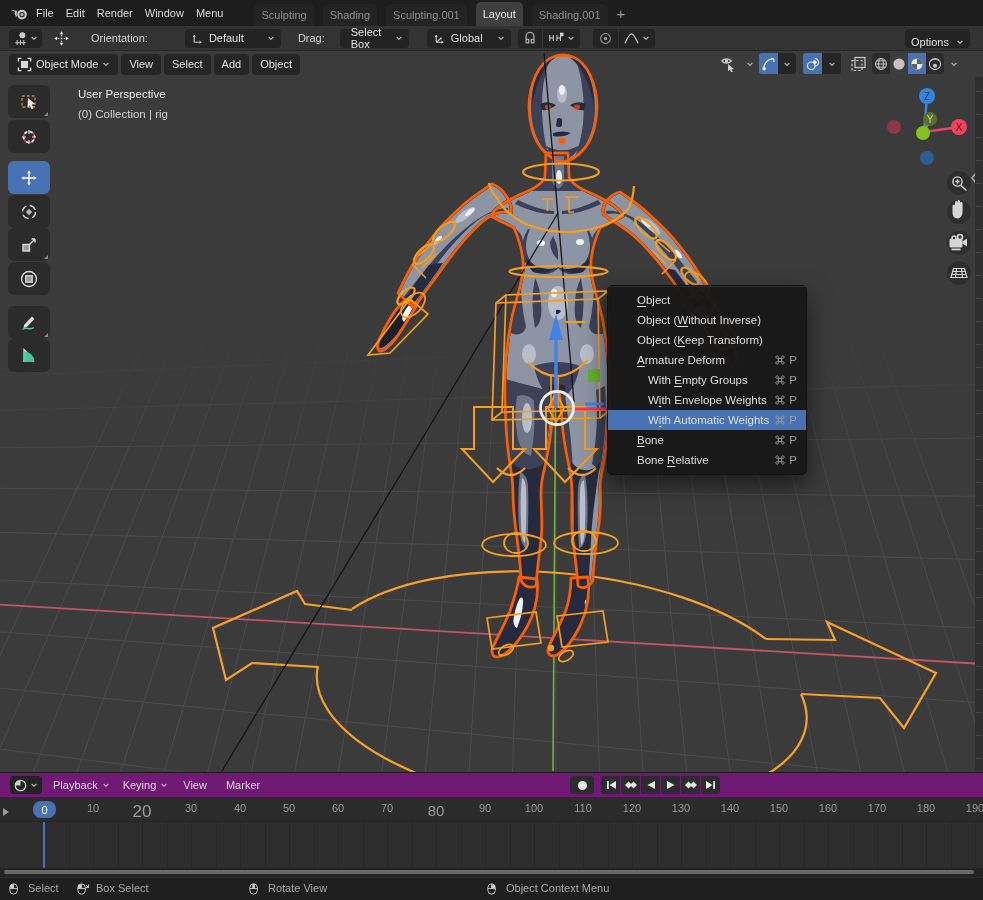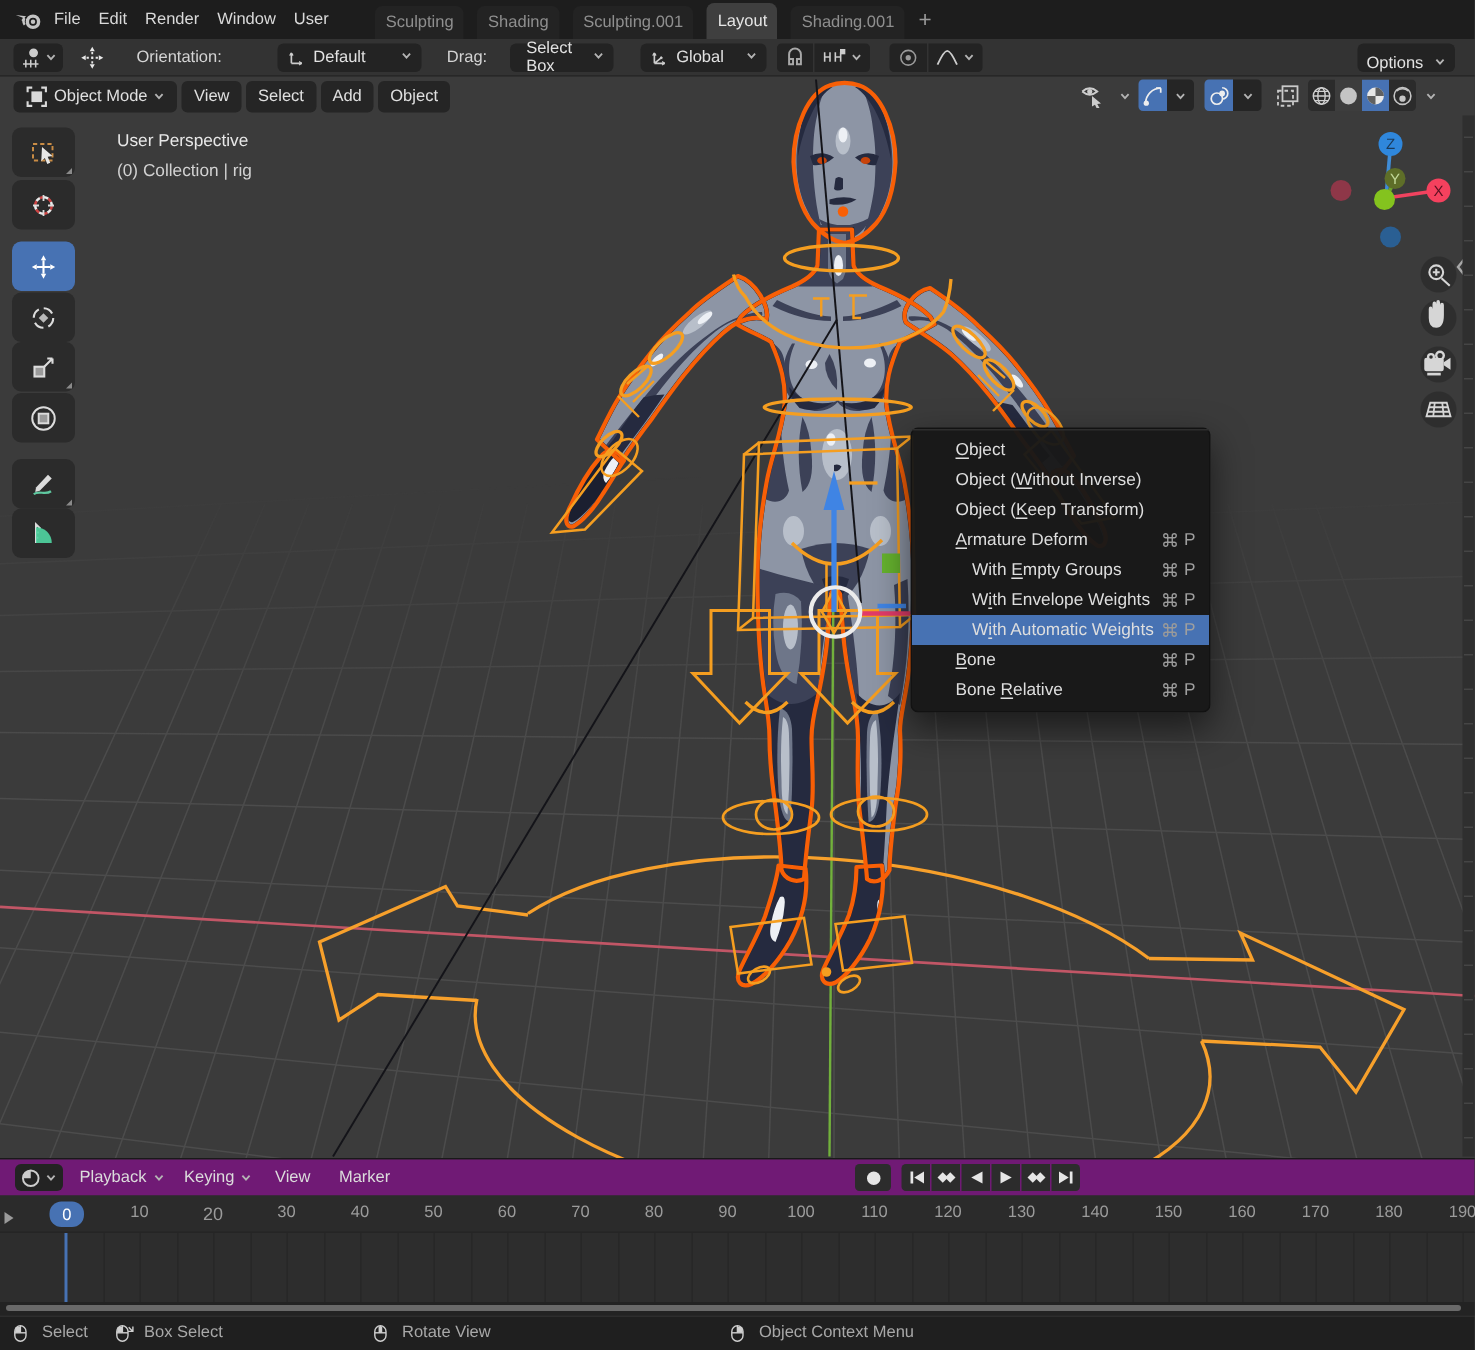--- a/index.html
+++ b/index.html
@@ -562,7 +562,7 @@
     <span class="menu">Edit</span>
     <span class="menu">Render</span>
     <span class="menu">Window</span>
-    <span class="menu">User</span>
+    <span class="menu">Menu</span>
  <span style="width:25px"></span>
  <div class="tab">Sculpting</div>
     <div class="tab">Shading</div>

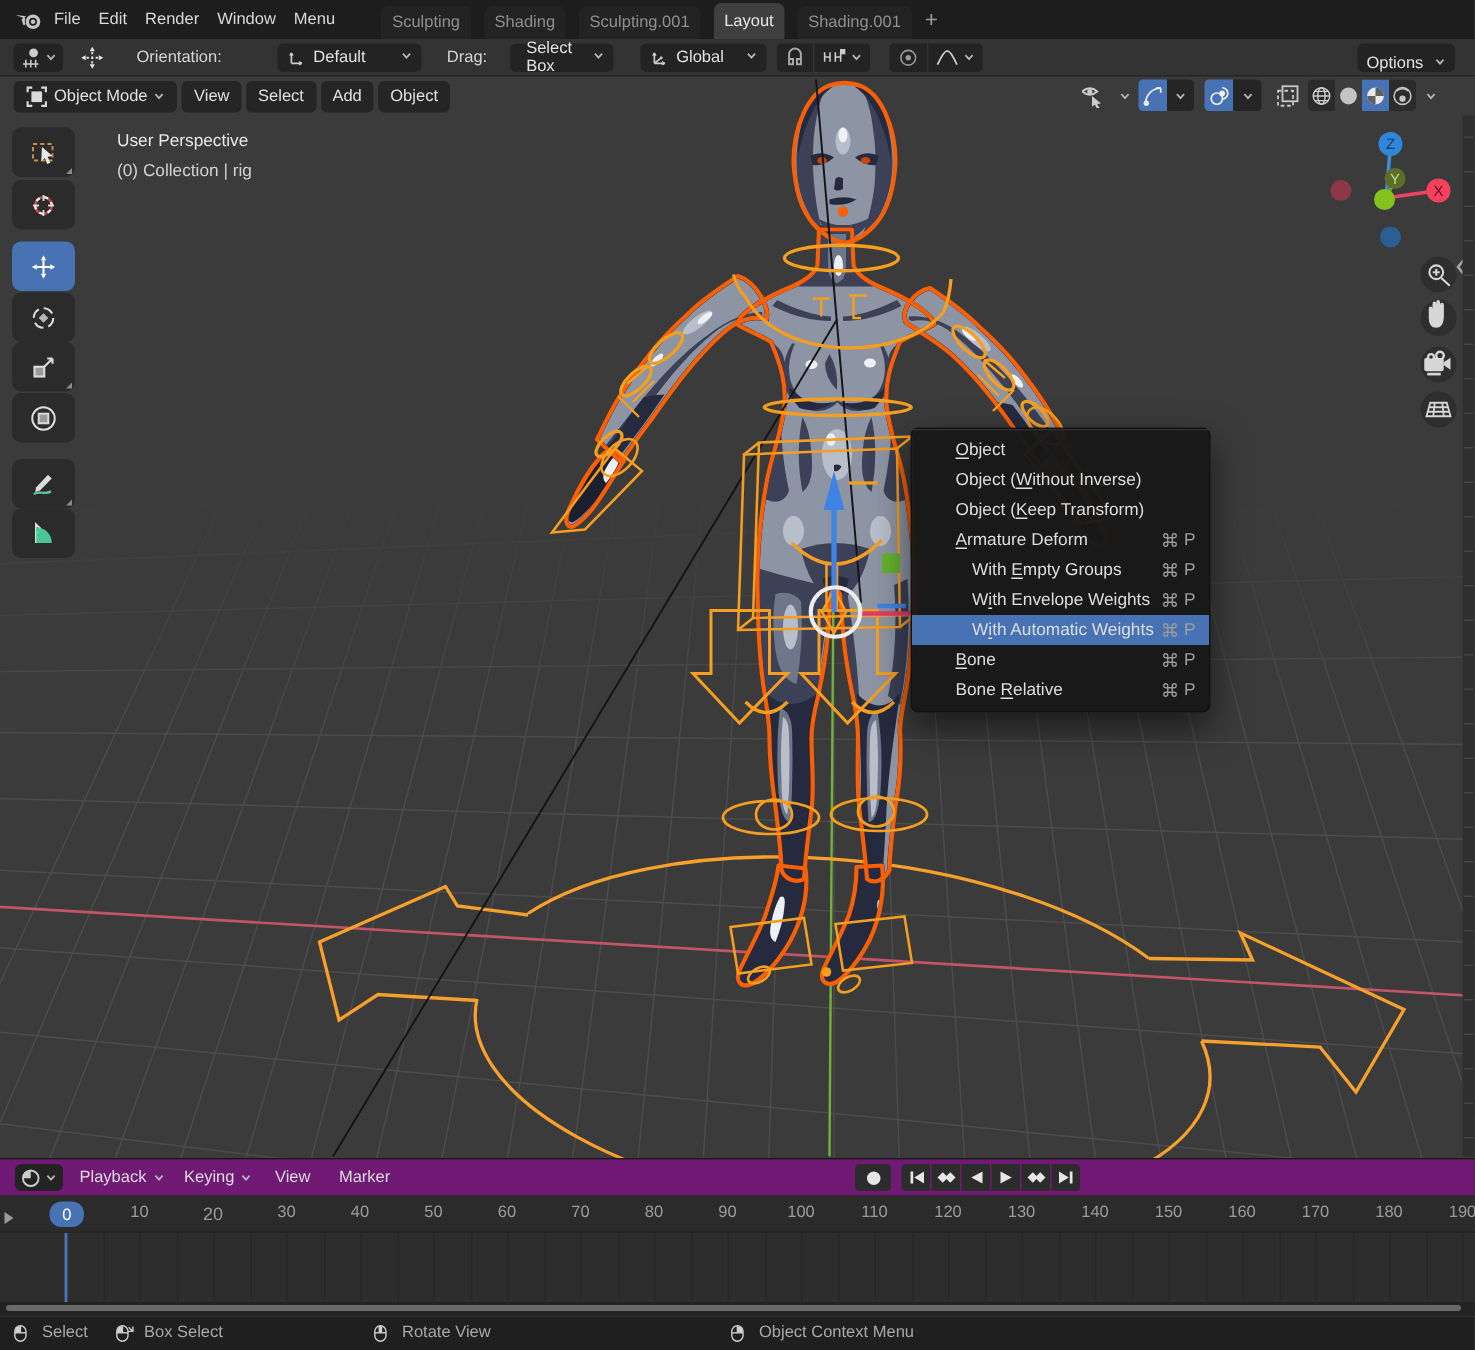--- a/index.html
+++ b/index.html
@@ -736,7 +736,7 @@
  </div>
  <div style="position:relative;height:24px;background:#2b2b2b;">
   <div style="position:absolute;top:5px;left:73px;width:40px;text-align:center;color:#9b9b9b;font-size:11px;">10</div>
-      <div style="position:absolute;top:5px;left:122px;width:40px;text-align:center;color:#9b9b9b;font-size:12px;">20</div>
+      <div style="position:absolute;top:5px;left:122px;width:40px;text-align:center;color:#9b9b9b;font-size:17px;">20</div>
       <div style="position:absolute;top:5px;left:171px;width:40px;text-align:center;color:#9b9b9b;font-size:11px;">30</div>
       <div style="position:absolute;top:5px;left:220px;width:40px;text-align:center;color:#9b9b9b;font-size:11px;">40</div>
       <div style="position:absolute;top:5px;left:269px;width:40px;text-align:center;color:#9b9b9b;font-size:11px;">50</div>

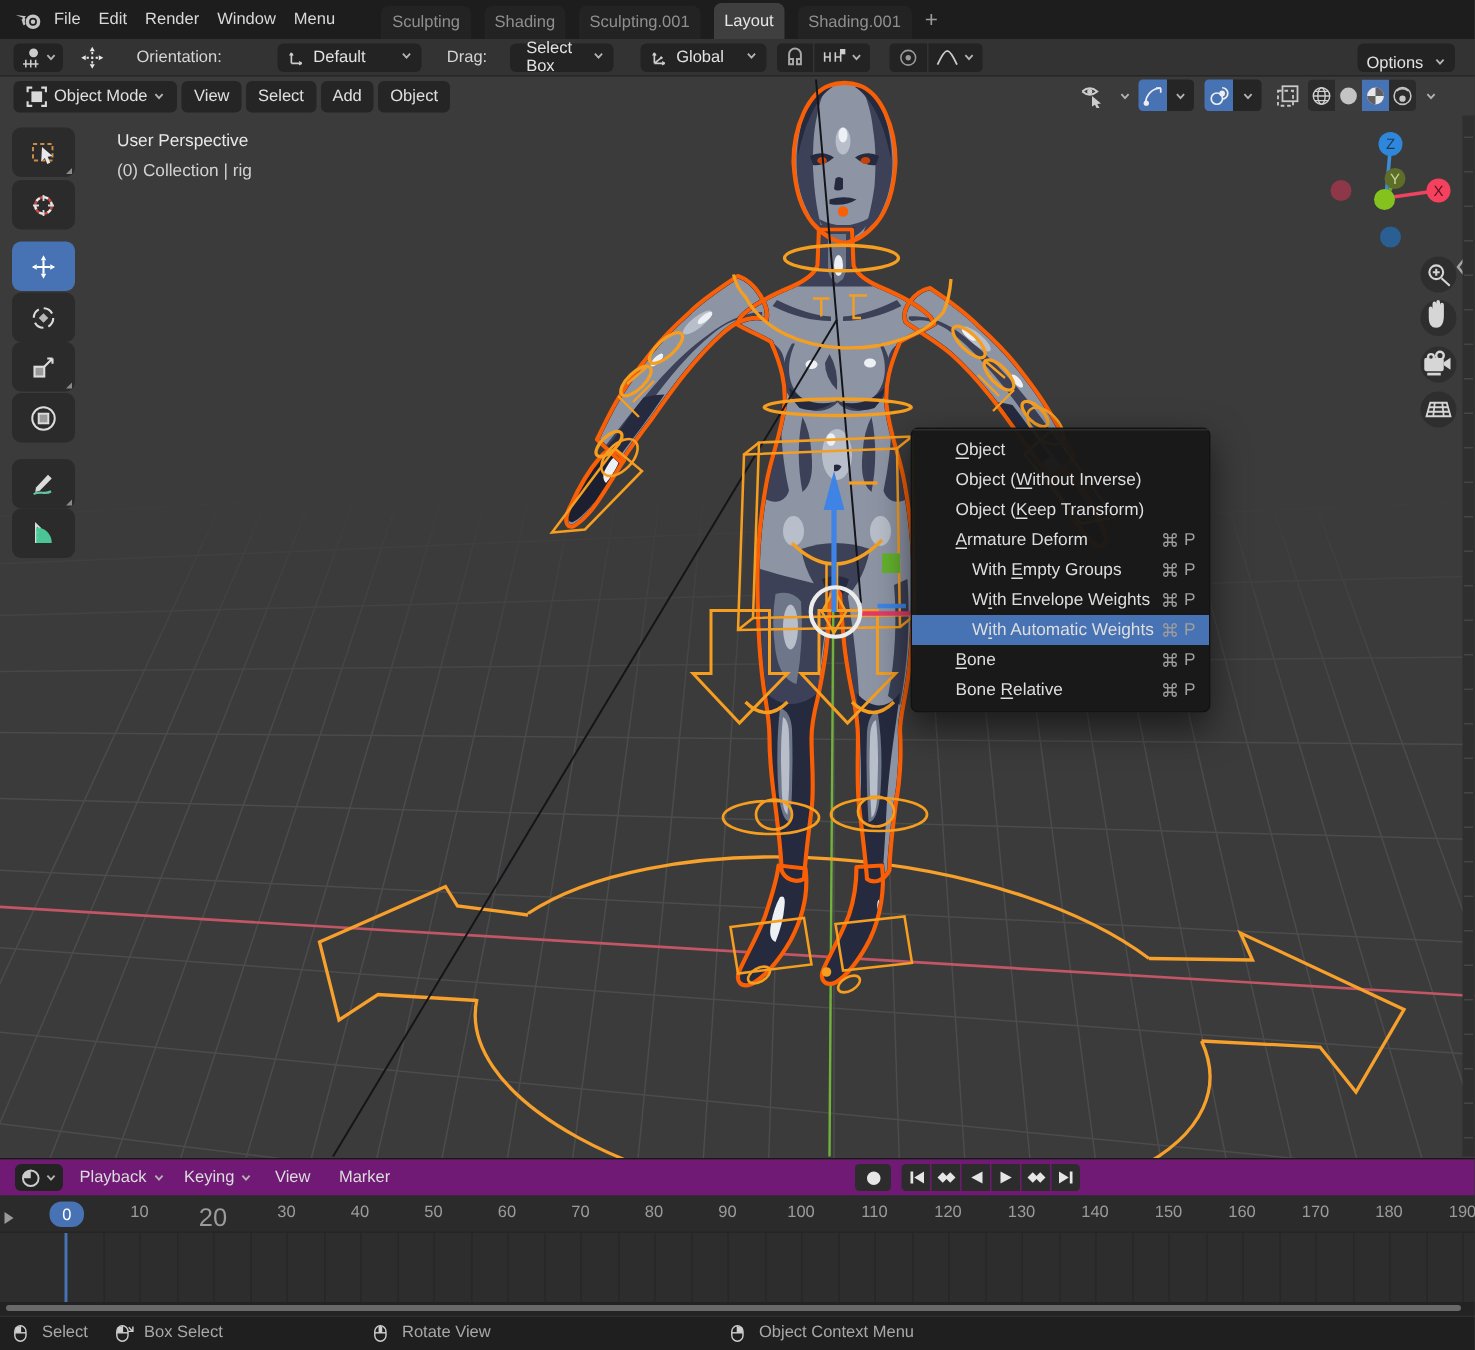--- a/index.html
+++ b/index.html
@@ -742,7 +742,7 @@
       <div style="position:absolute;top:5px;left:269px;width:40px;text-align:center;color:#9b9b9b;font-size:11px;">50</div>
       <div style="position:absolute;top:5px;left:318px;width:40px;text-align:center;color:#9b9b9b;font-size:11px;">60</div>
       <div style="position:absolute;top:5px;left:367px;width:40px;text-align:center;color:#9b9b9b;font-size:11px;">70</div>
-      <div style="position:absolute;top:5px;left:416px;width:40px;text-align:center;color:#9b9b9b;font-size:11px;">80</div>
+      <div style="position:absolute;top:5px;left:416px;width:40px;text-align:center;color:#9b9b9b;font-size:15px;">80</div>
       <div style="position:absolute;top:5px;left:465px;width:40px;text-align:center;color:#9b9b9b;font-size:11px;">90</div>
       <div style="position:absolute;top:5px;left:514px;width:40px;text-align:center;color:#9b9b9b;font-size:11px;">100</div>
       <div style="position:absolute;top:5px;left:563px;width:40px;text-align:center;color:#9b9b9b;font-size:11px;">110</div>

